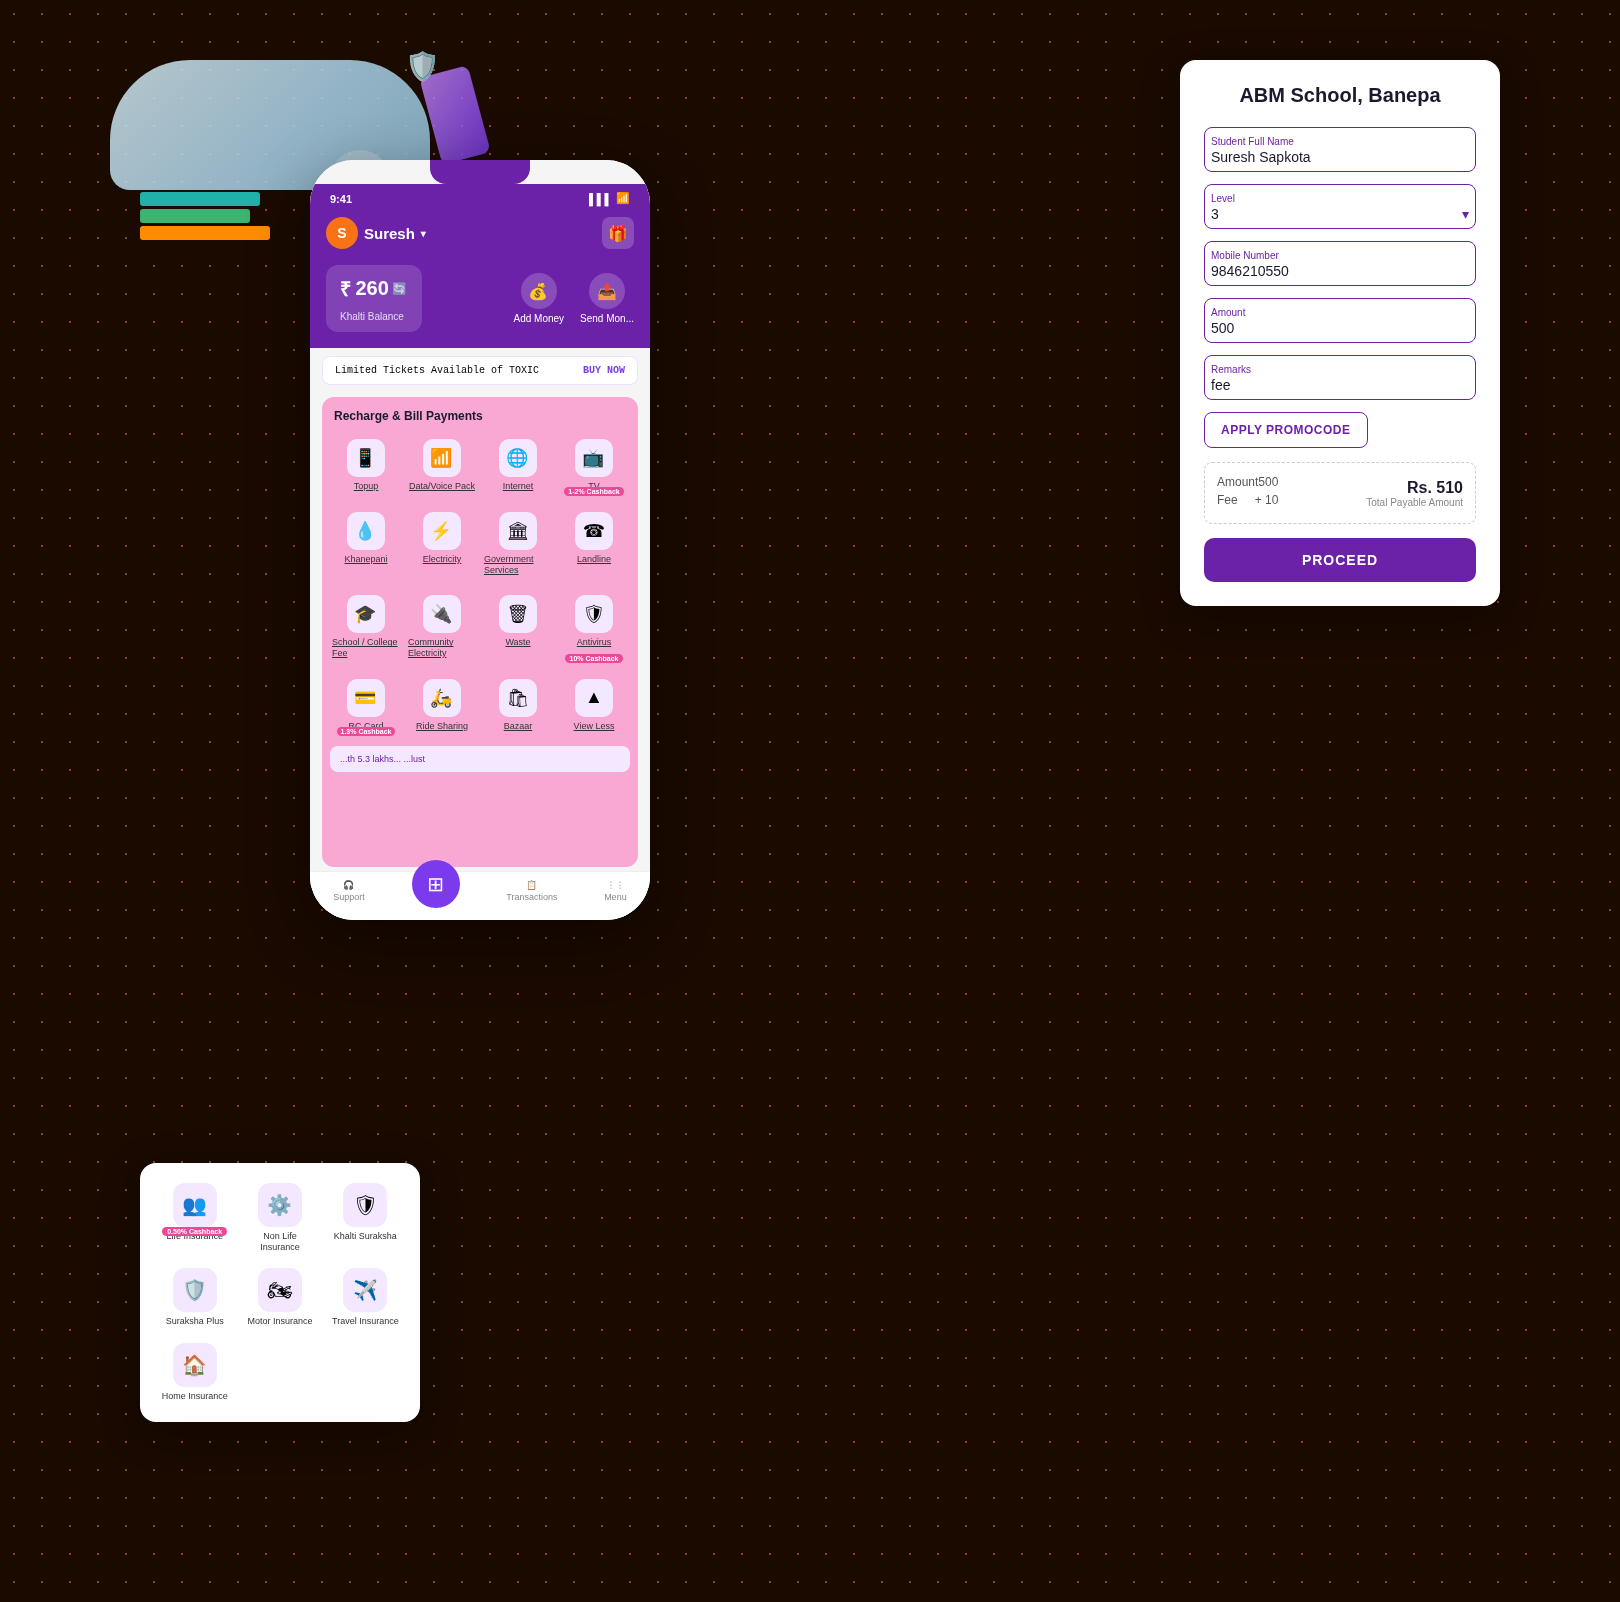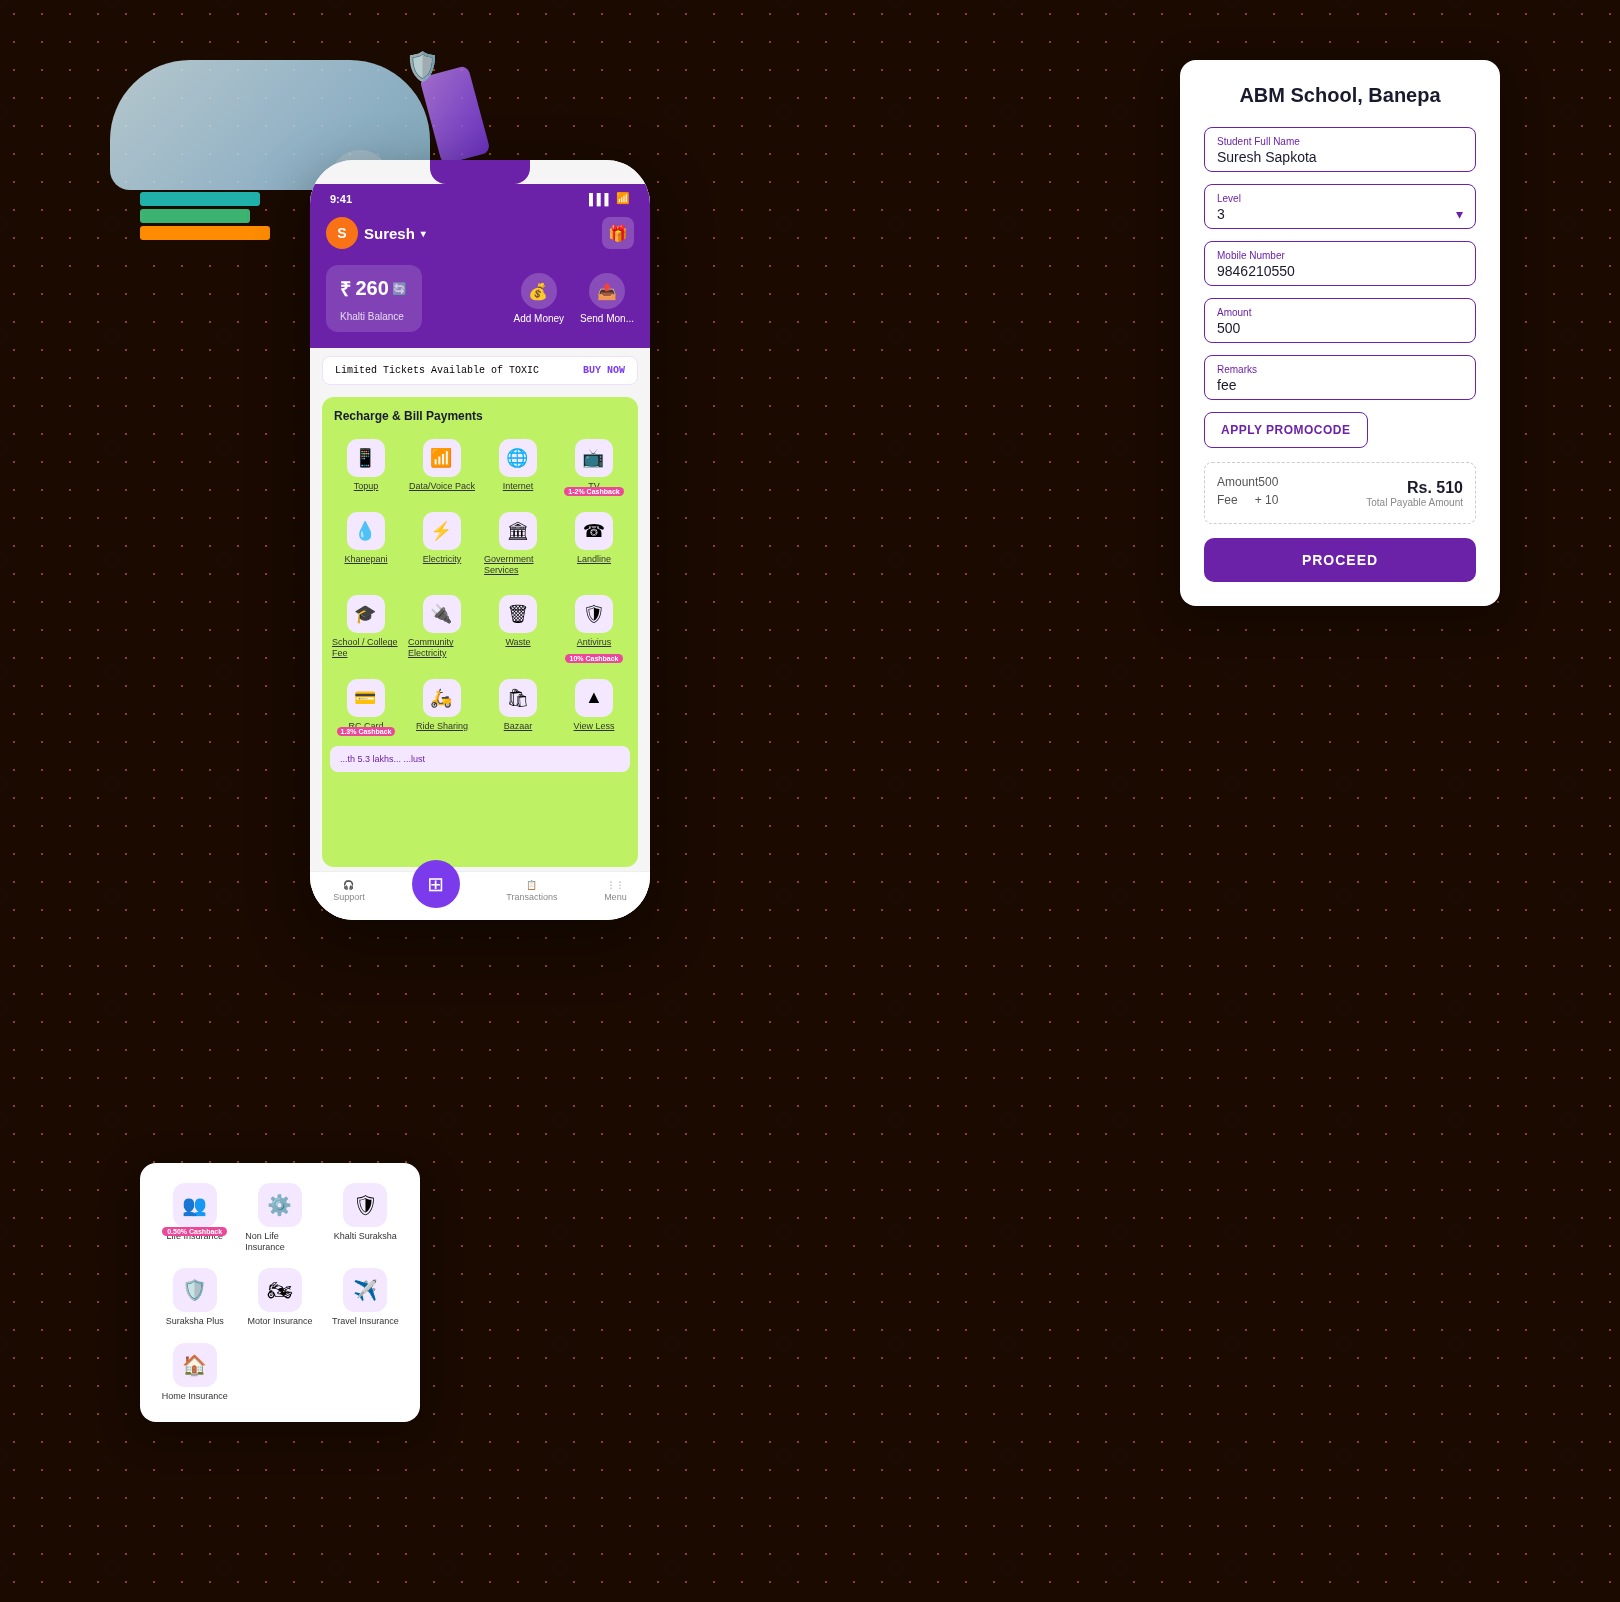--- a/index.html
+++ b/index.html
@@ -339,7 +339,7 @@
       position: relative;
       border: 1.5px solid #6b21a8;
       border-radius: 8px;
-      padding: 8px 12px 6px;
+      padding: 8px 6px 6px;
     }
 
     .field-label {

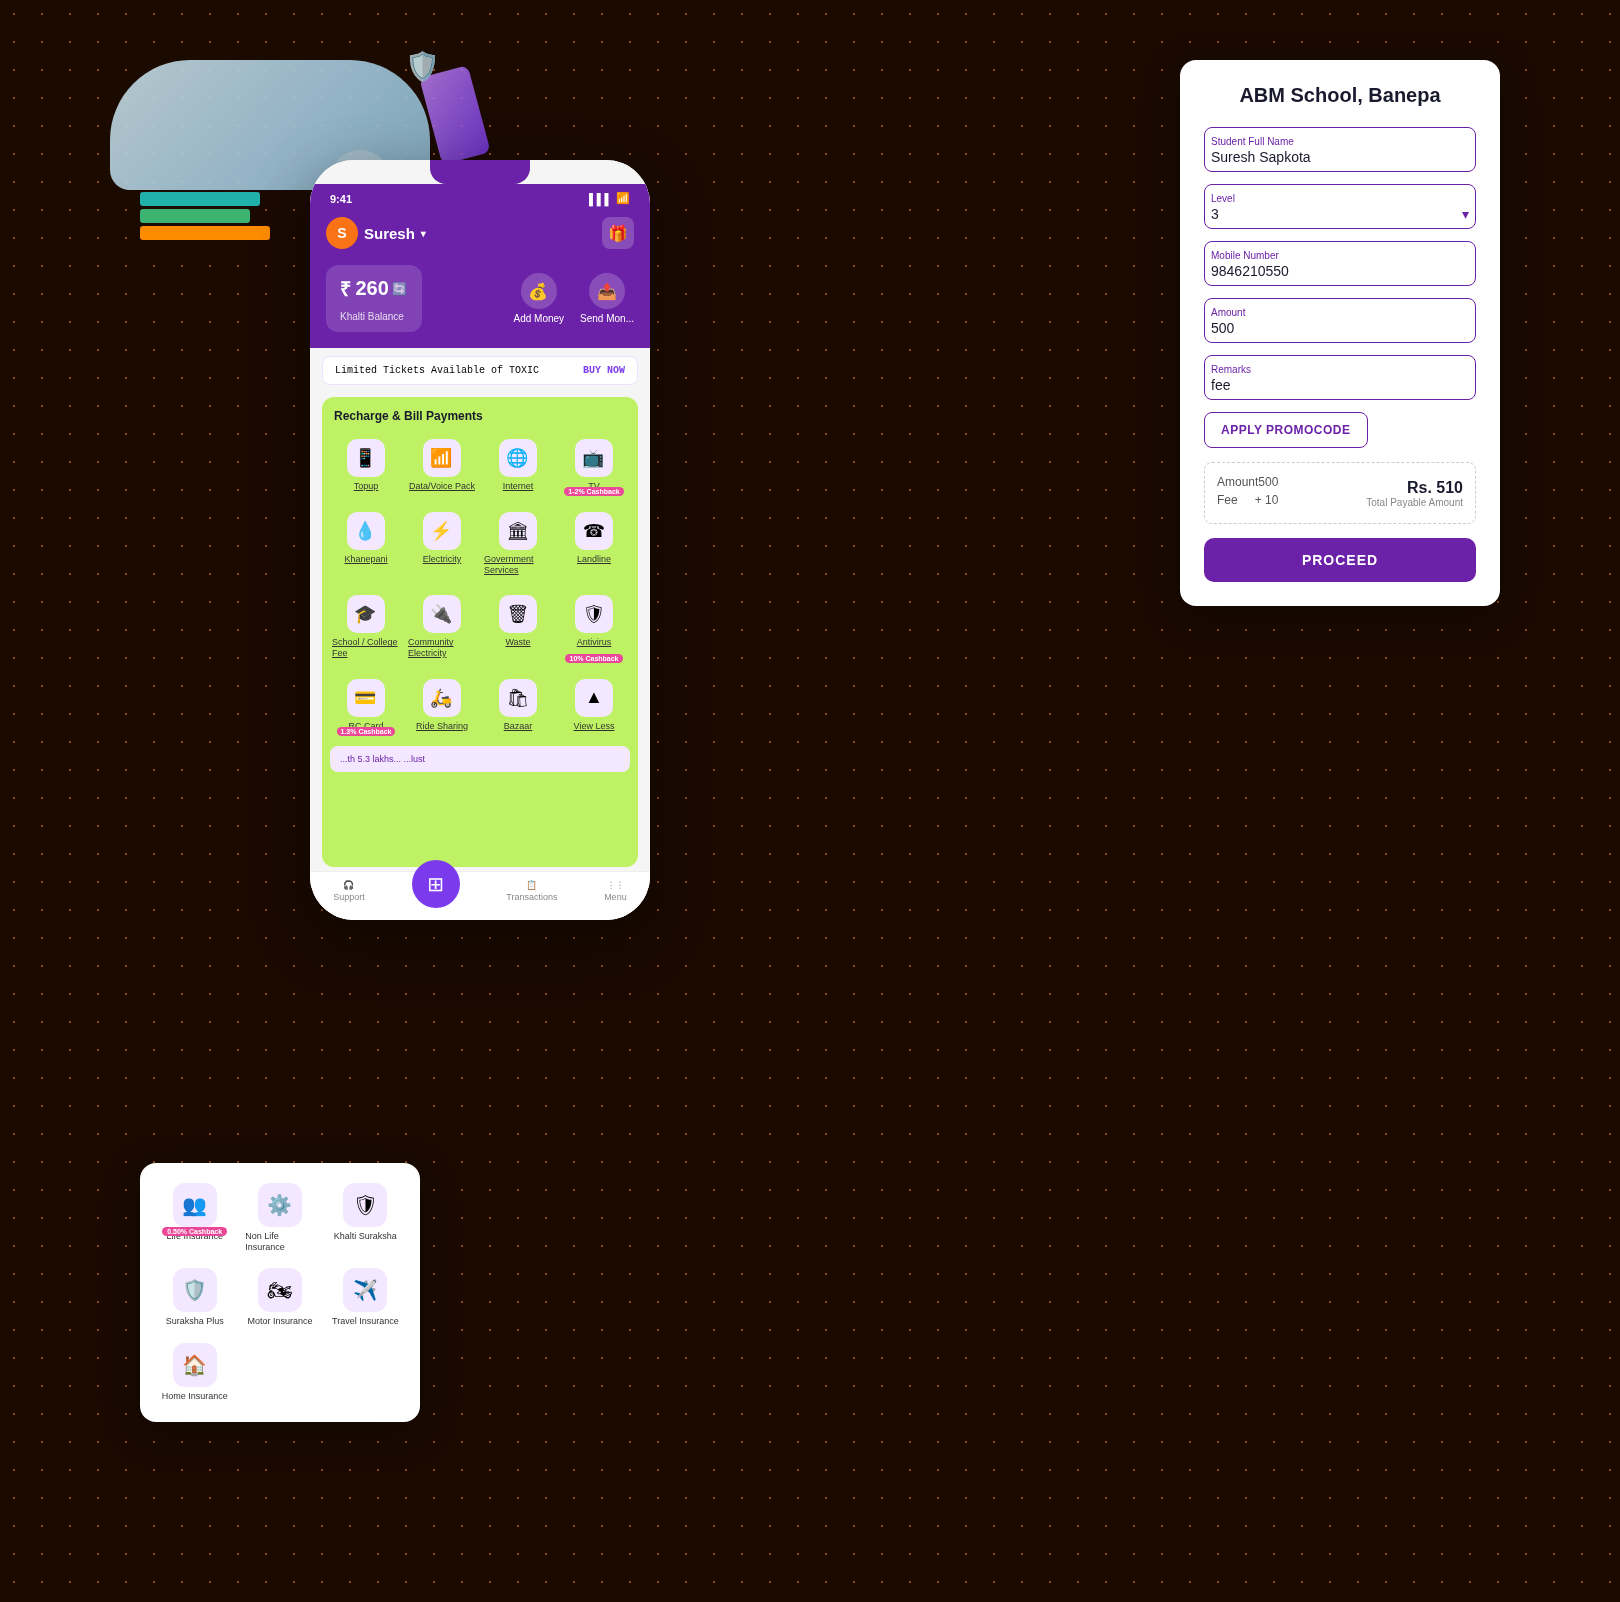--- a/index.html
+++ b/index.html
@@ -221,7 +221,7 @@
 
     
     .recharge-section {
-      background: #bef264;
+      background: #f9a8d4;
       margin: 4px 12px;
       border-radius: 12px;
       padding: 12px 8px;

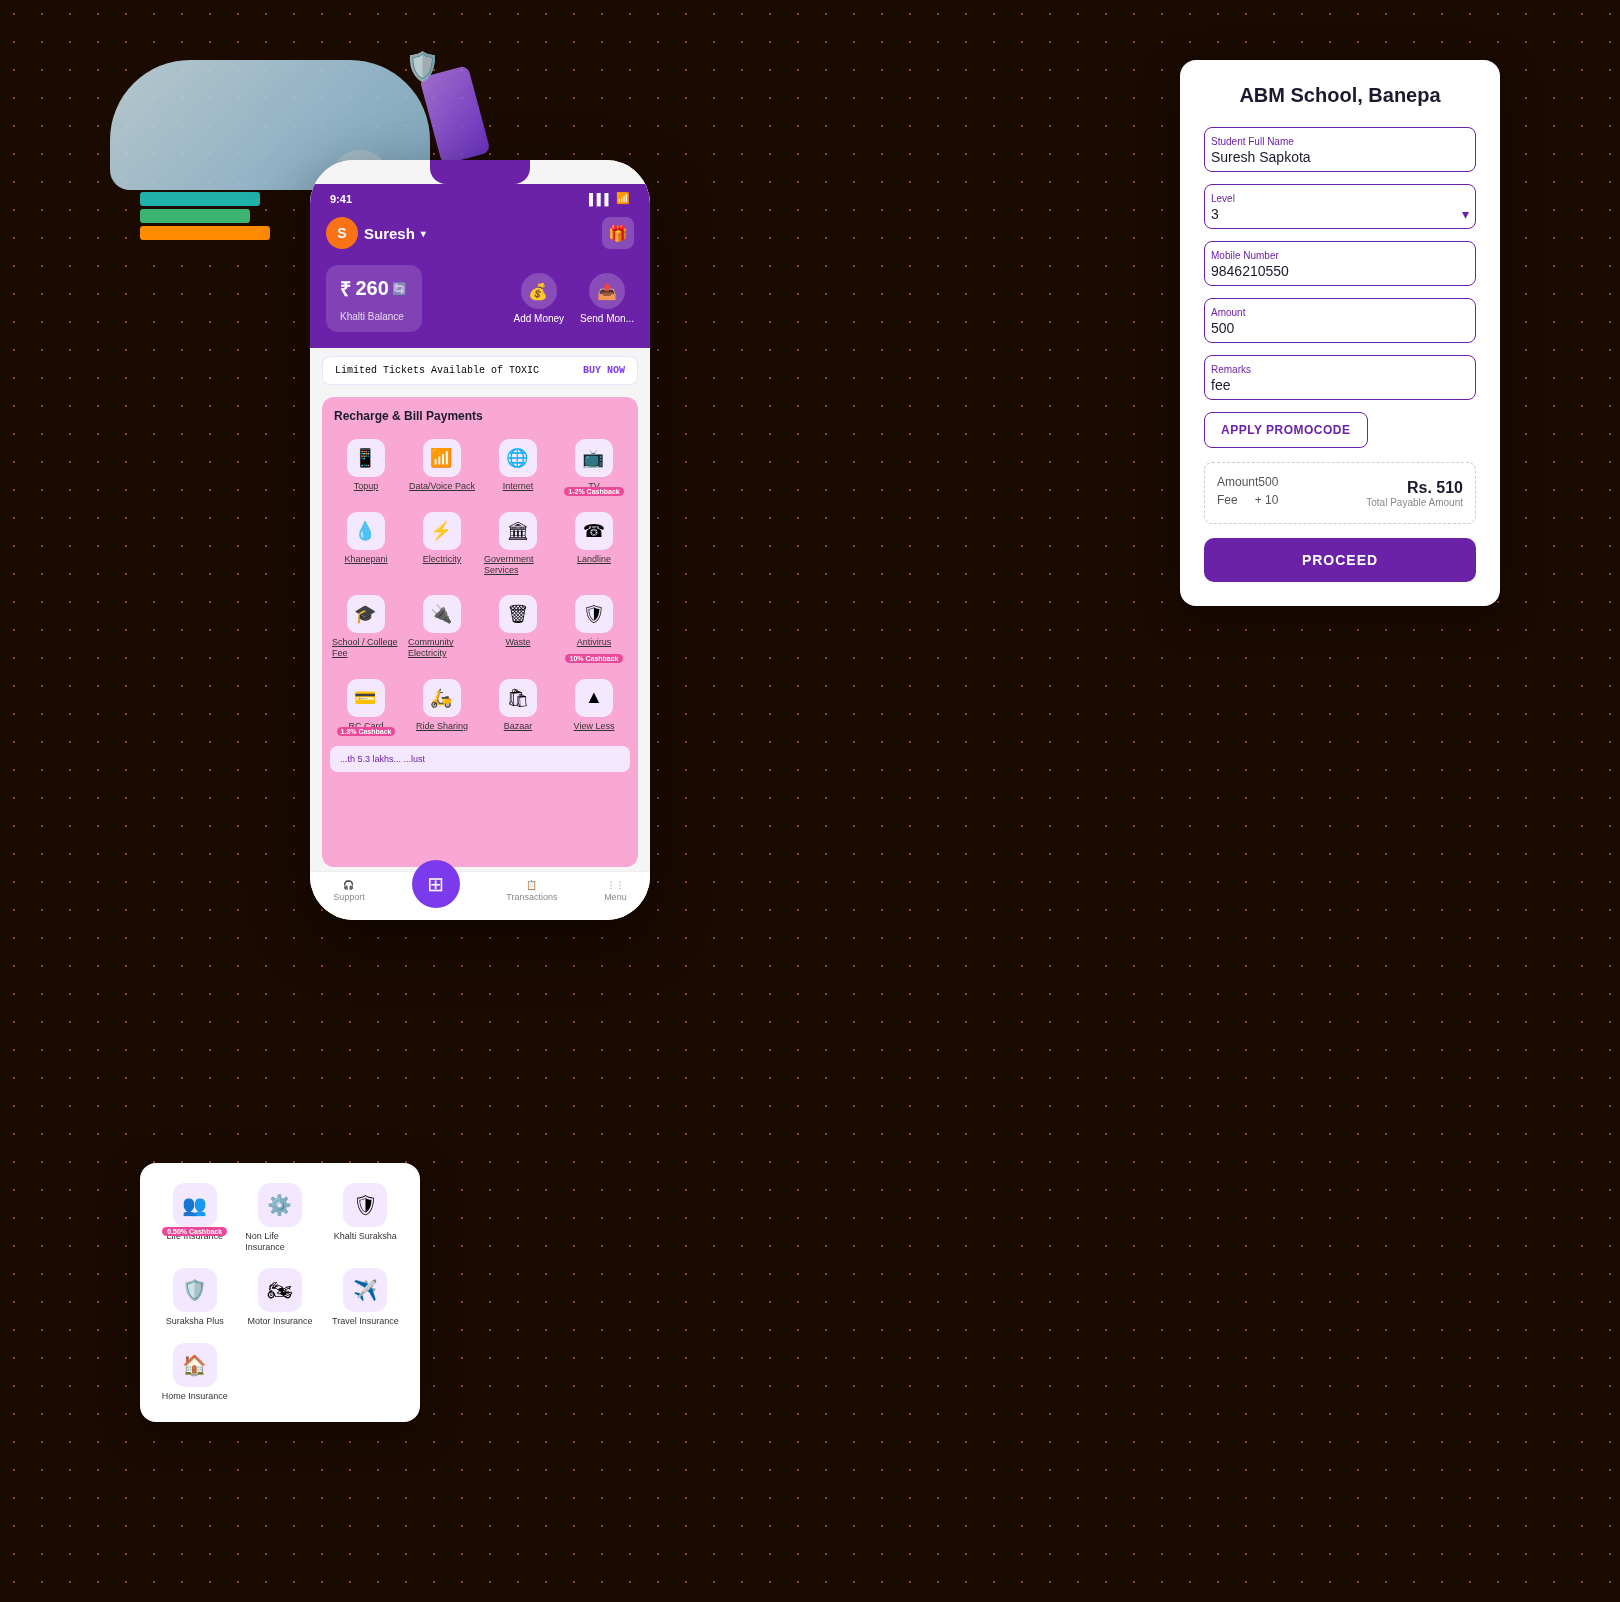--- a/index.html
+++ b/index.html
@@ -471,7 +471,7 @@
     .ins-label {
       font-size: 9px;
       color: #333;
-      text-align: left;
+      text-align: center;
       line-height: 1.2;
     }
 

